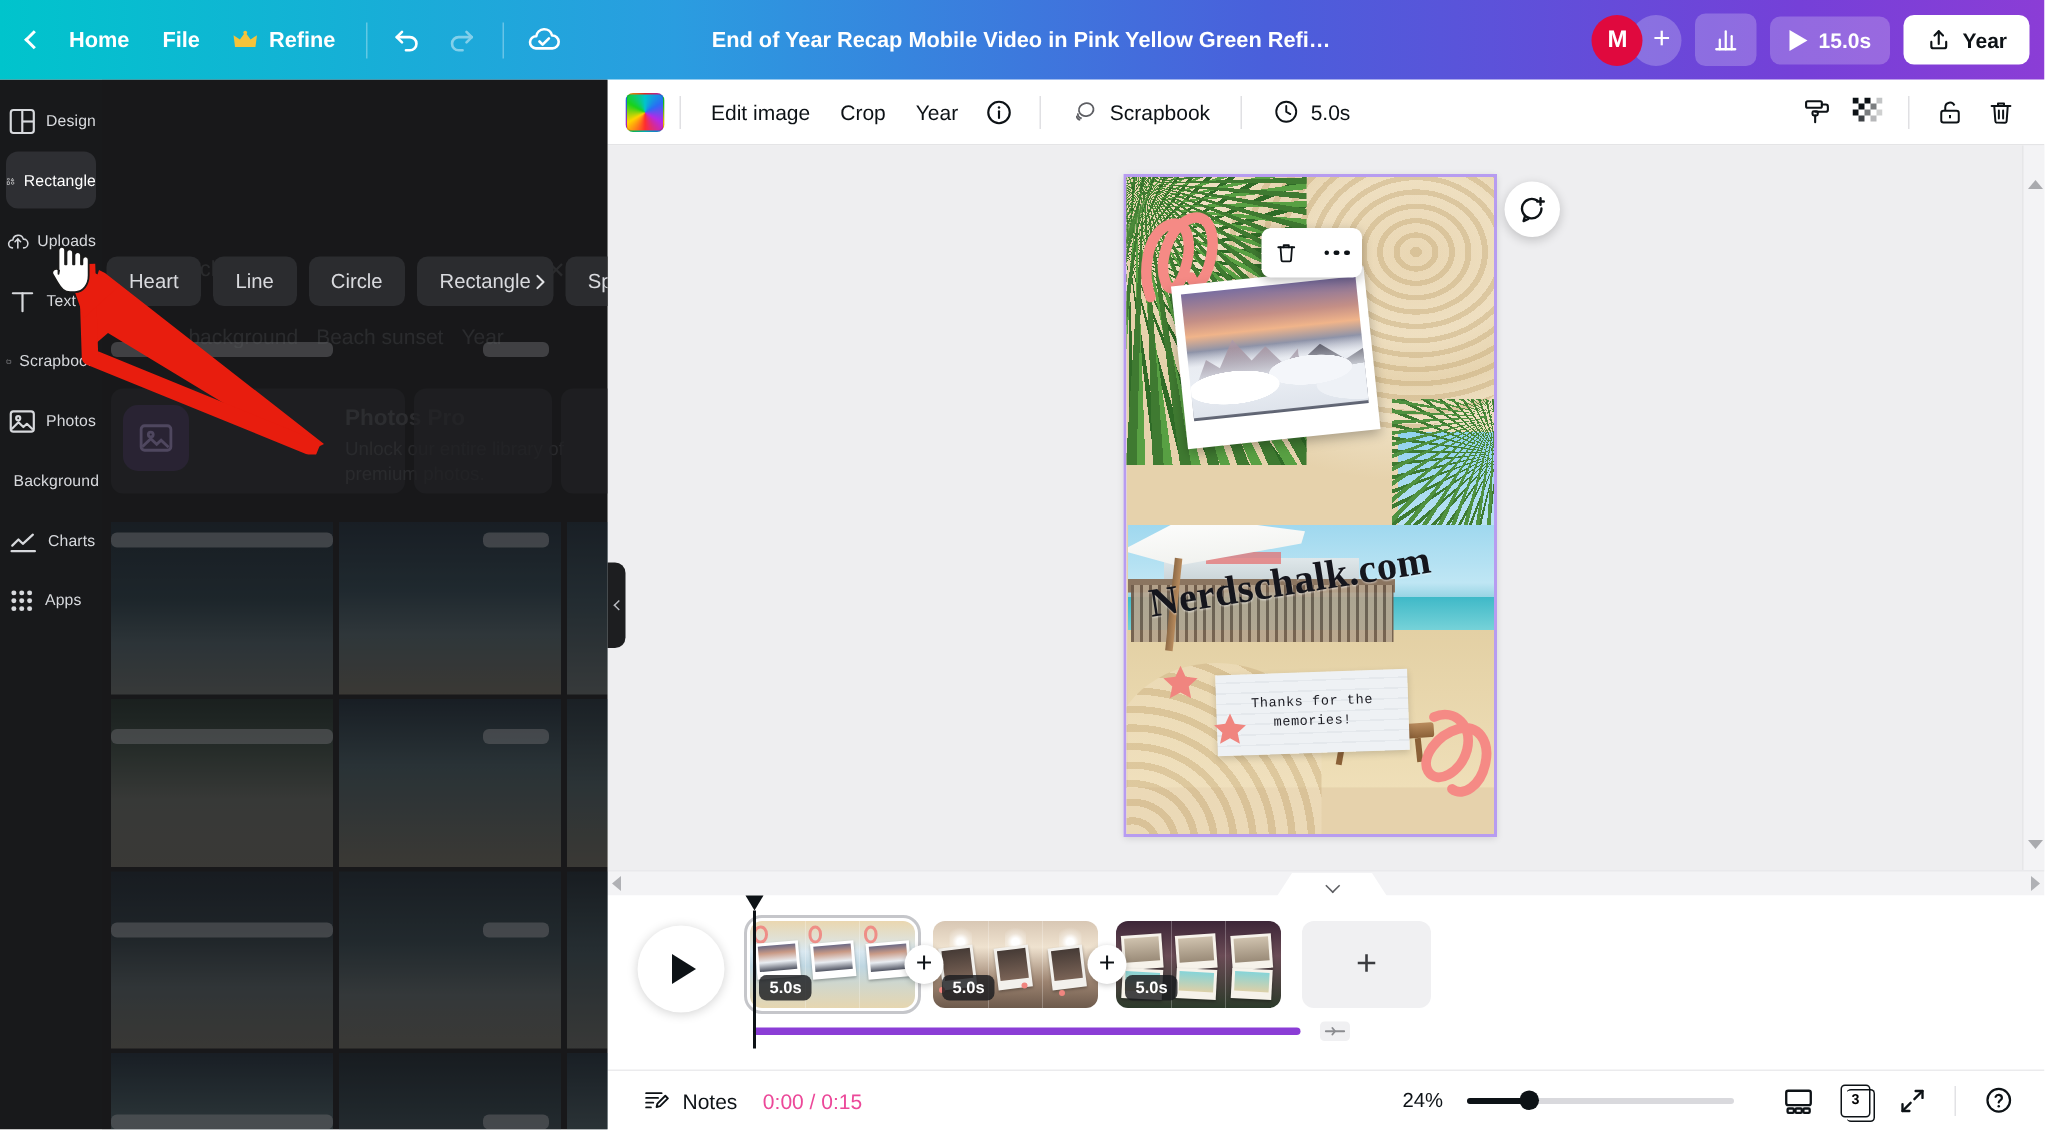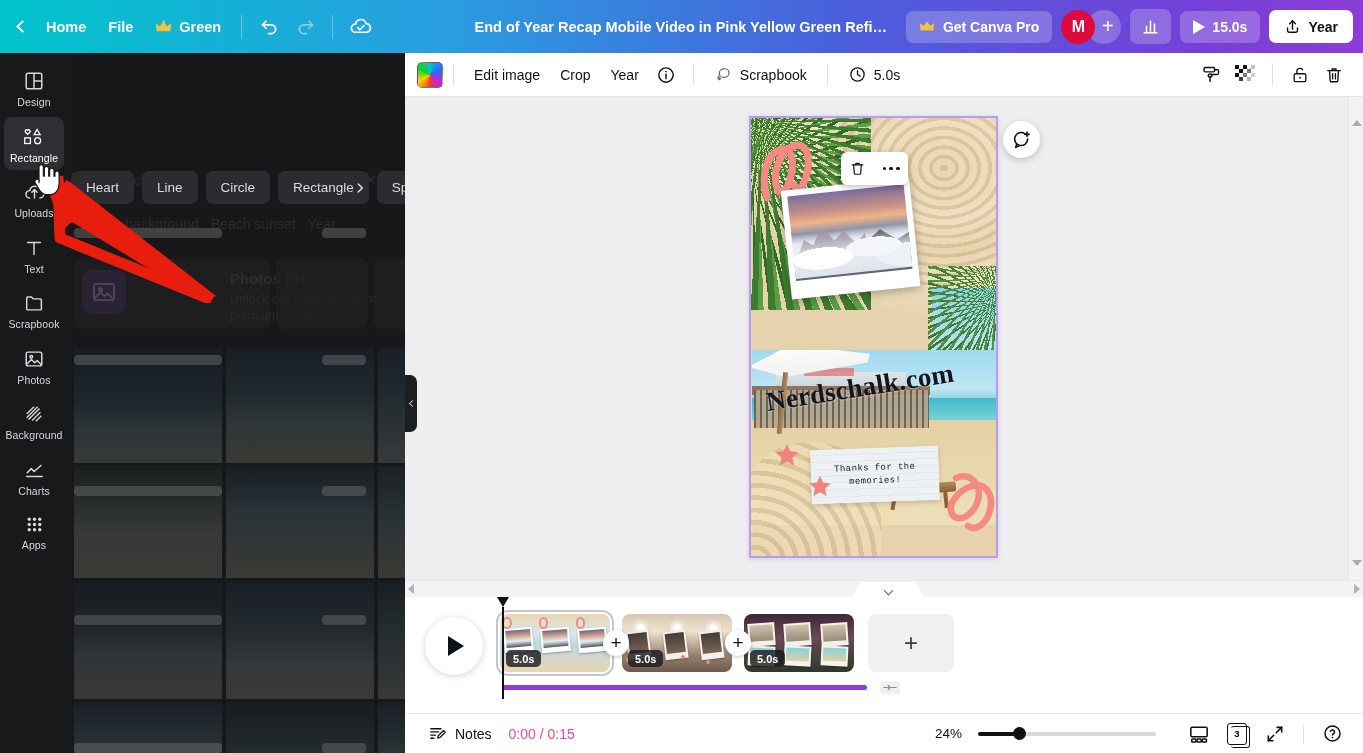--- a/index.html
+++ b/index.html
@@ -482,7 +482,7 @@
               <circle cx="10" cy="1.8" r="1.5" fill="#f5c33b"></circle>
             </svg>
         </span>
-        <span>Green</span>
+        <span>Refine</span>
       </div>
       <div class="tb-sep"></div>
       <div class="ico-btn">

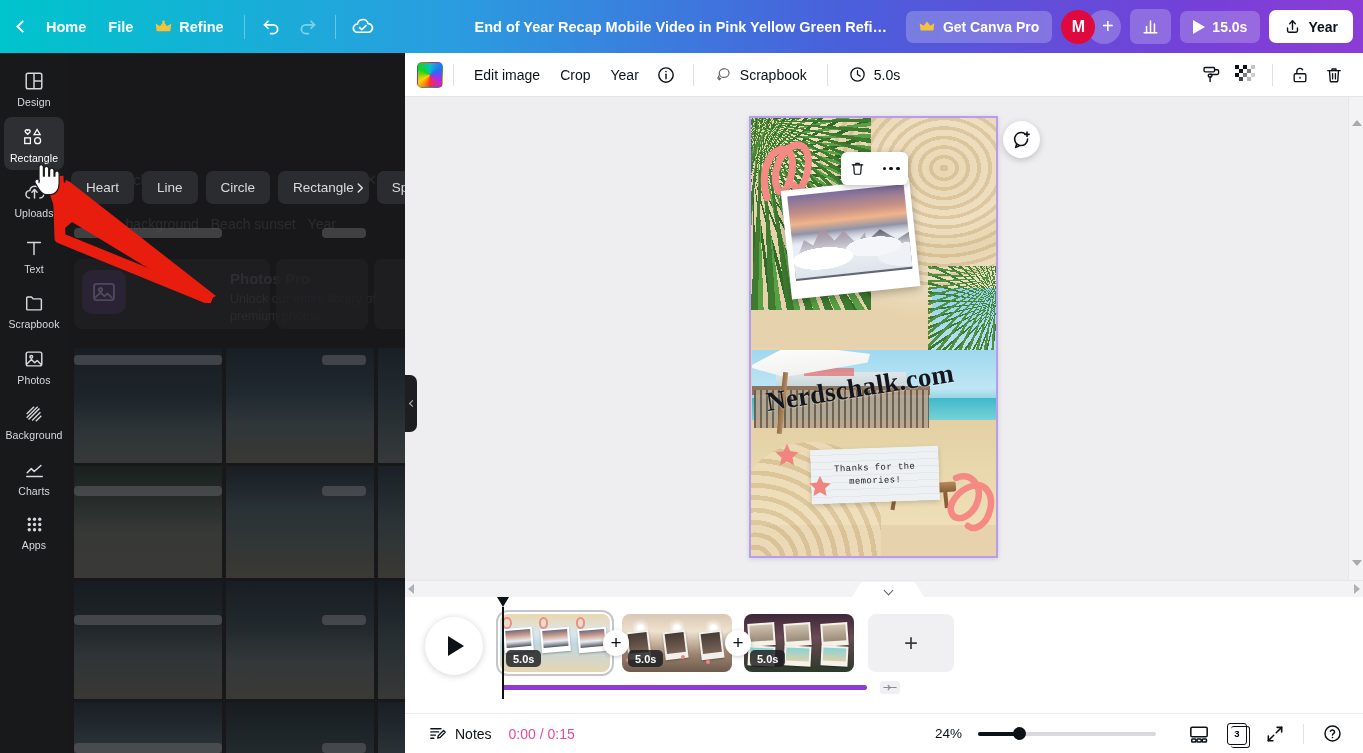--- a/index.html
+++ b/index.html
@@ -511,14 +511,6 @@
     </div>
 
     <div class="tb-right">
-      <div class="pill">
-        <span class="crown">
-          <svg width="16" height="13" viewBox="0 0 20 16">
-              <path d="M2 13h16l1.2-9.2-5 3.4L10 1.6 5.8 7.2.8 3.8z" fill="#f5c33b"></path>
-            </svg>
-        </span>
-        <span>Get Canva Pro</span>
-      </div>
       <div class="avatar-group">
         <div class="avatar">M</div>
         <div class="avatar-add">+</div>

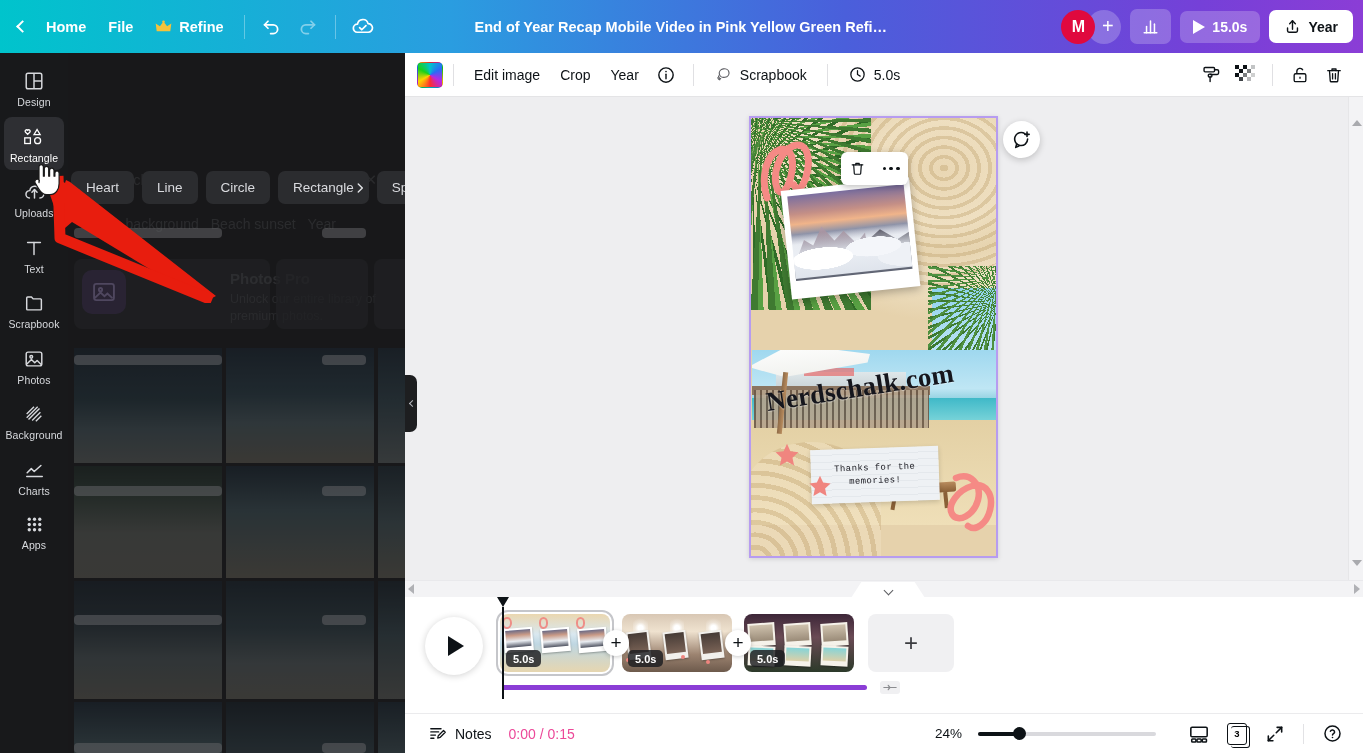--- a/index.html
+++ b/index.html
@@ -93,7 +93,7 @@
   }
   .rail-item {
     width: 60px; padding: 9px 0 7px; margin-bottom: 2px;
-    display:flex; flex-direction: column; align-items: center; gap: 5px;
+    display:flex; flex-direction: row; align-items: center; gap: 5px;
     border-radius: 8px; cursor: pointer; color: #d7d9dd;
   }
   .rail-item.active { background: #2e2f33; color: #fff; }

